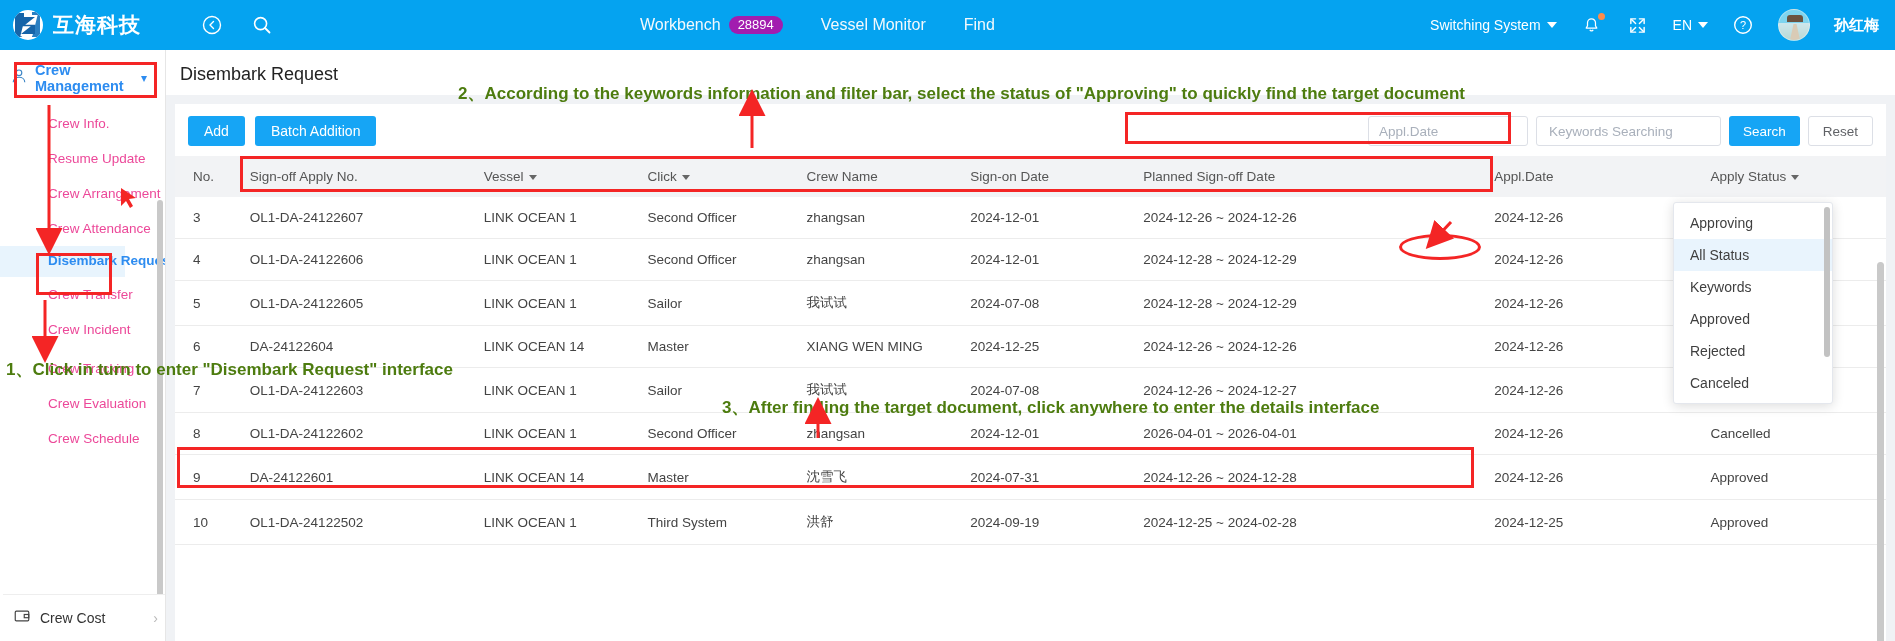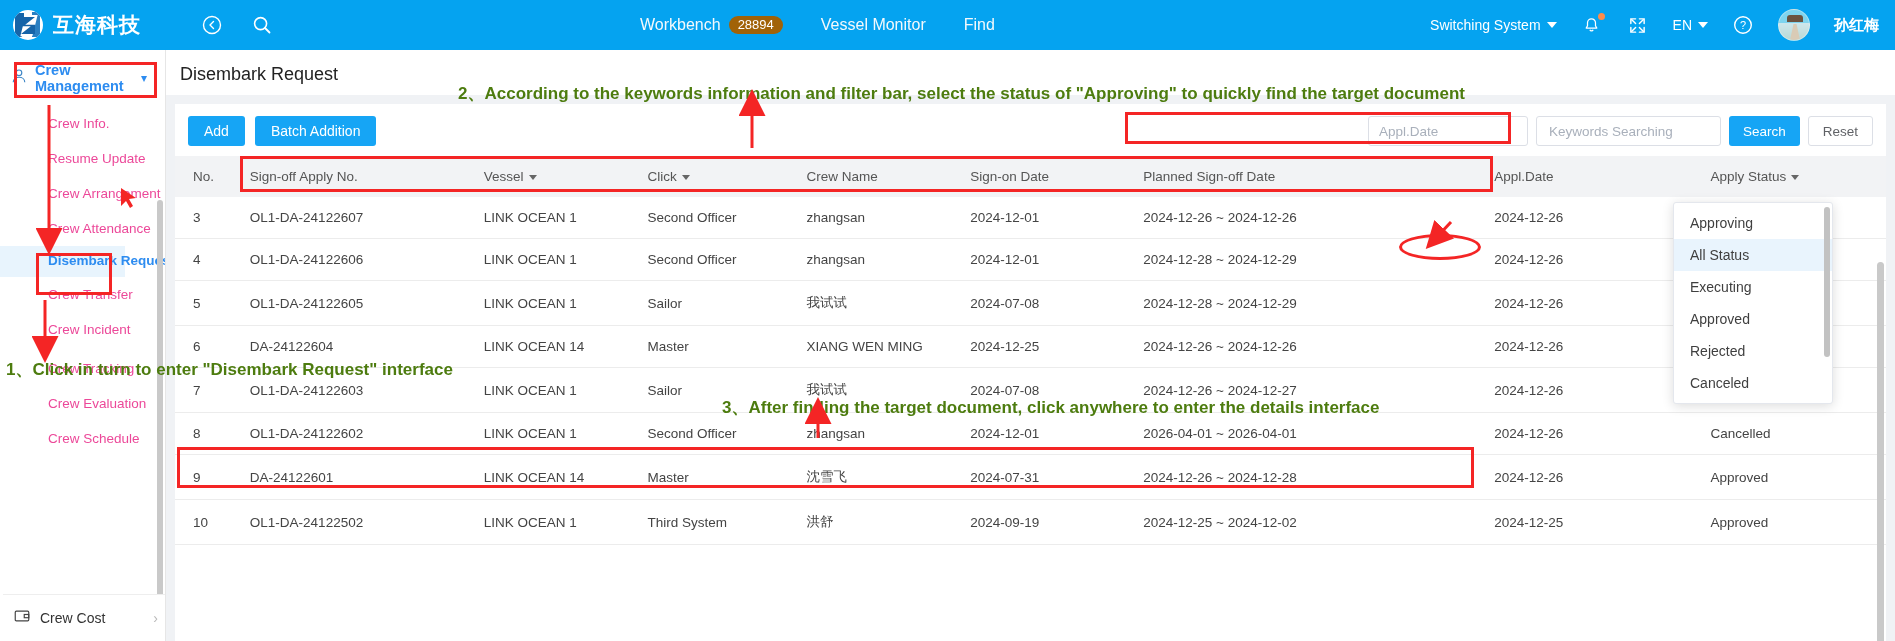--- a/index.html
+++ b/index.html
@@ -55,7 +55,7 @@
   }
   .nav-item { cursor: pointer; display: flex; align-items: center; gap: 8px; white-space: nowrap;}
   .badge-count {
-    background: #a16207; color: #fff; border-radius: 11px;
+    background: #a21caf; color: #fff; border-radius: 11px;
     padding: 2px 9px 3px; font-size: 13px; line-height: 1;
   }
 

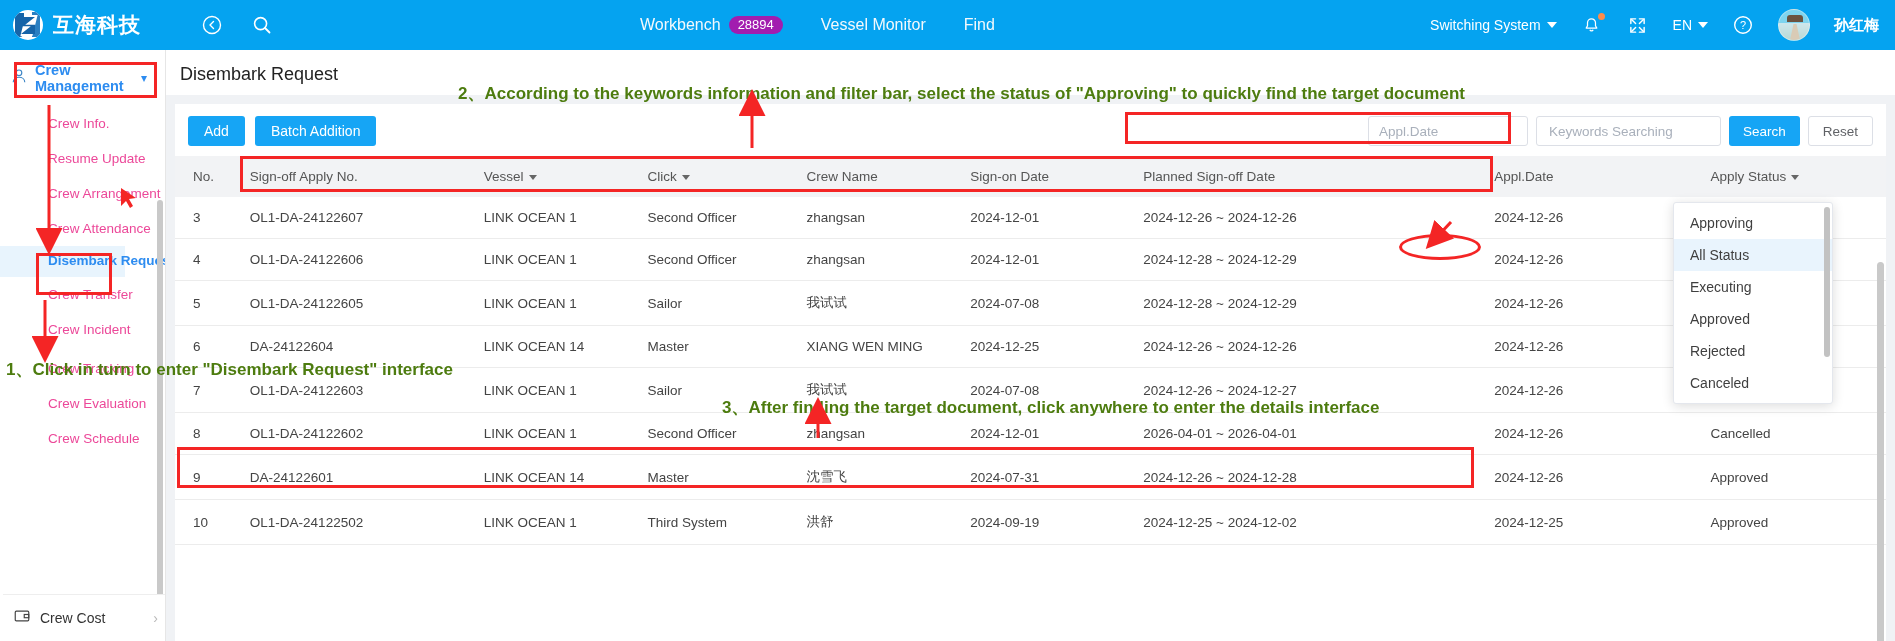--- a/index.html
+++ b/index.html
@@ -464,7 +464,7 @@
     <div class="dropdown">
       <div class="dd-item">Approving</div>
       <div class="dd-item sel">All Status</div>
-      <div class="dd-item">Executing</div>
+      <div class="dd-item">Keywords</div>
       <div class="dd-item">Approved</div>
       <div class="dd-item">Rejected</div>
       <div class="dd-item">Canceled</div>

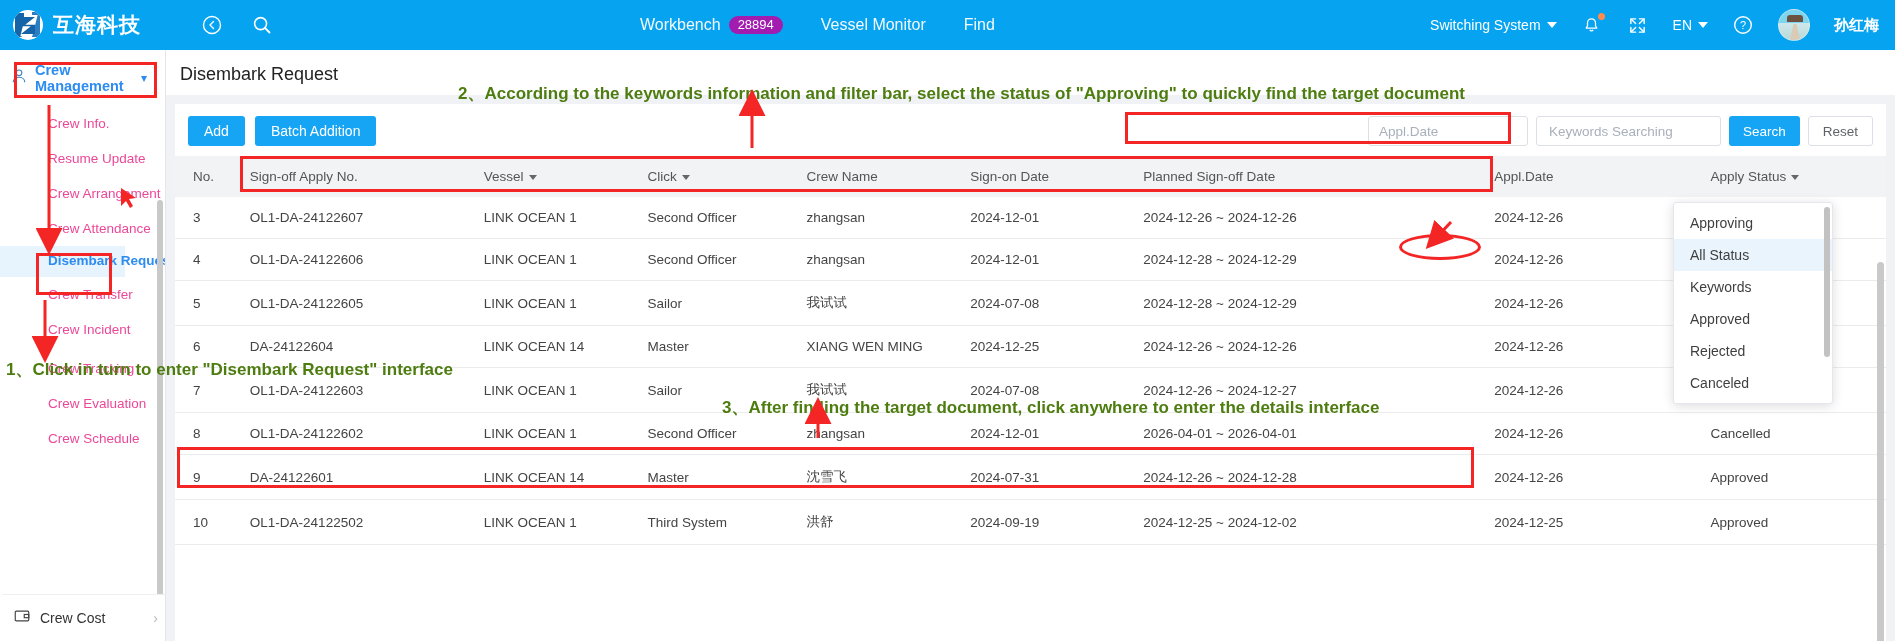--- a/index.html
+++ b/index.html
@@ -451,7 +451,7 @@
             <td>Third System</td>
             <td class="cn">洪舒</td>
             <td>2024-09-19</td>
-            <td>2024-12-25 ~ 2024-12-02</td>
+            <td>2024-12-25 ~ 2024-02-28</td>
             <td>2024-12-25</td>
             <td>Approved</td>
           </tr>

